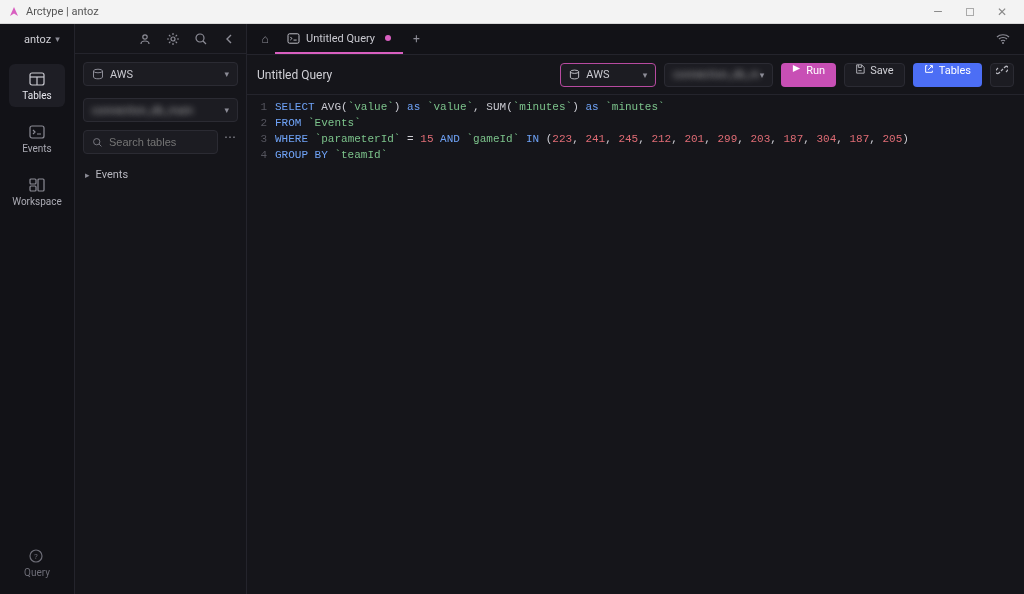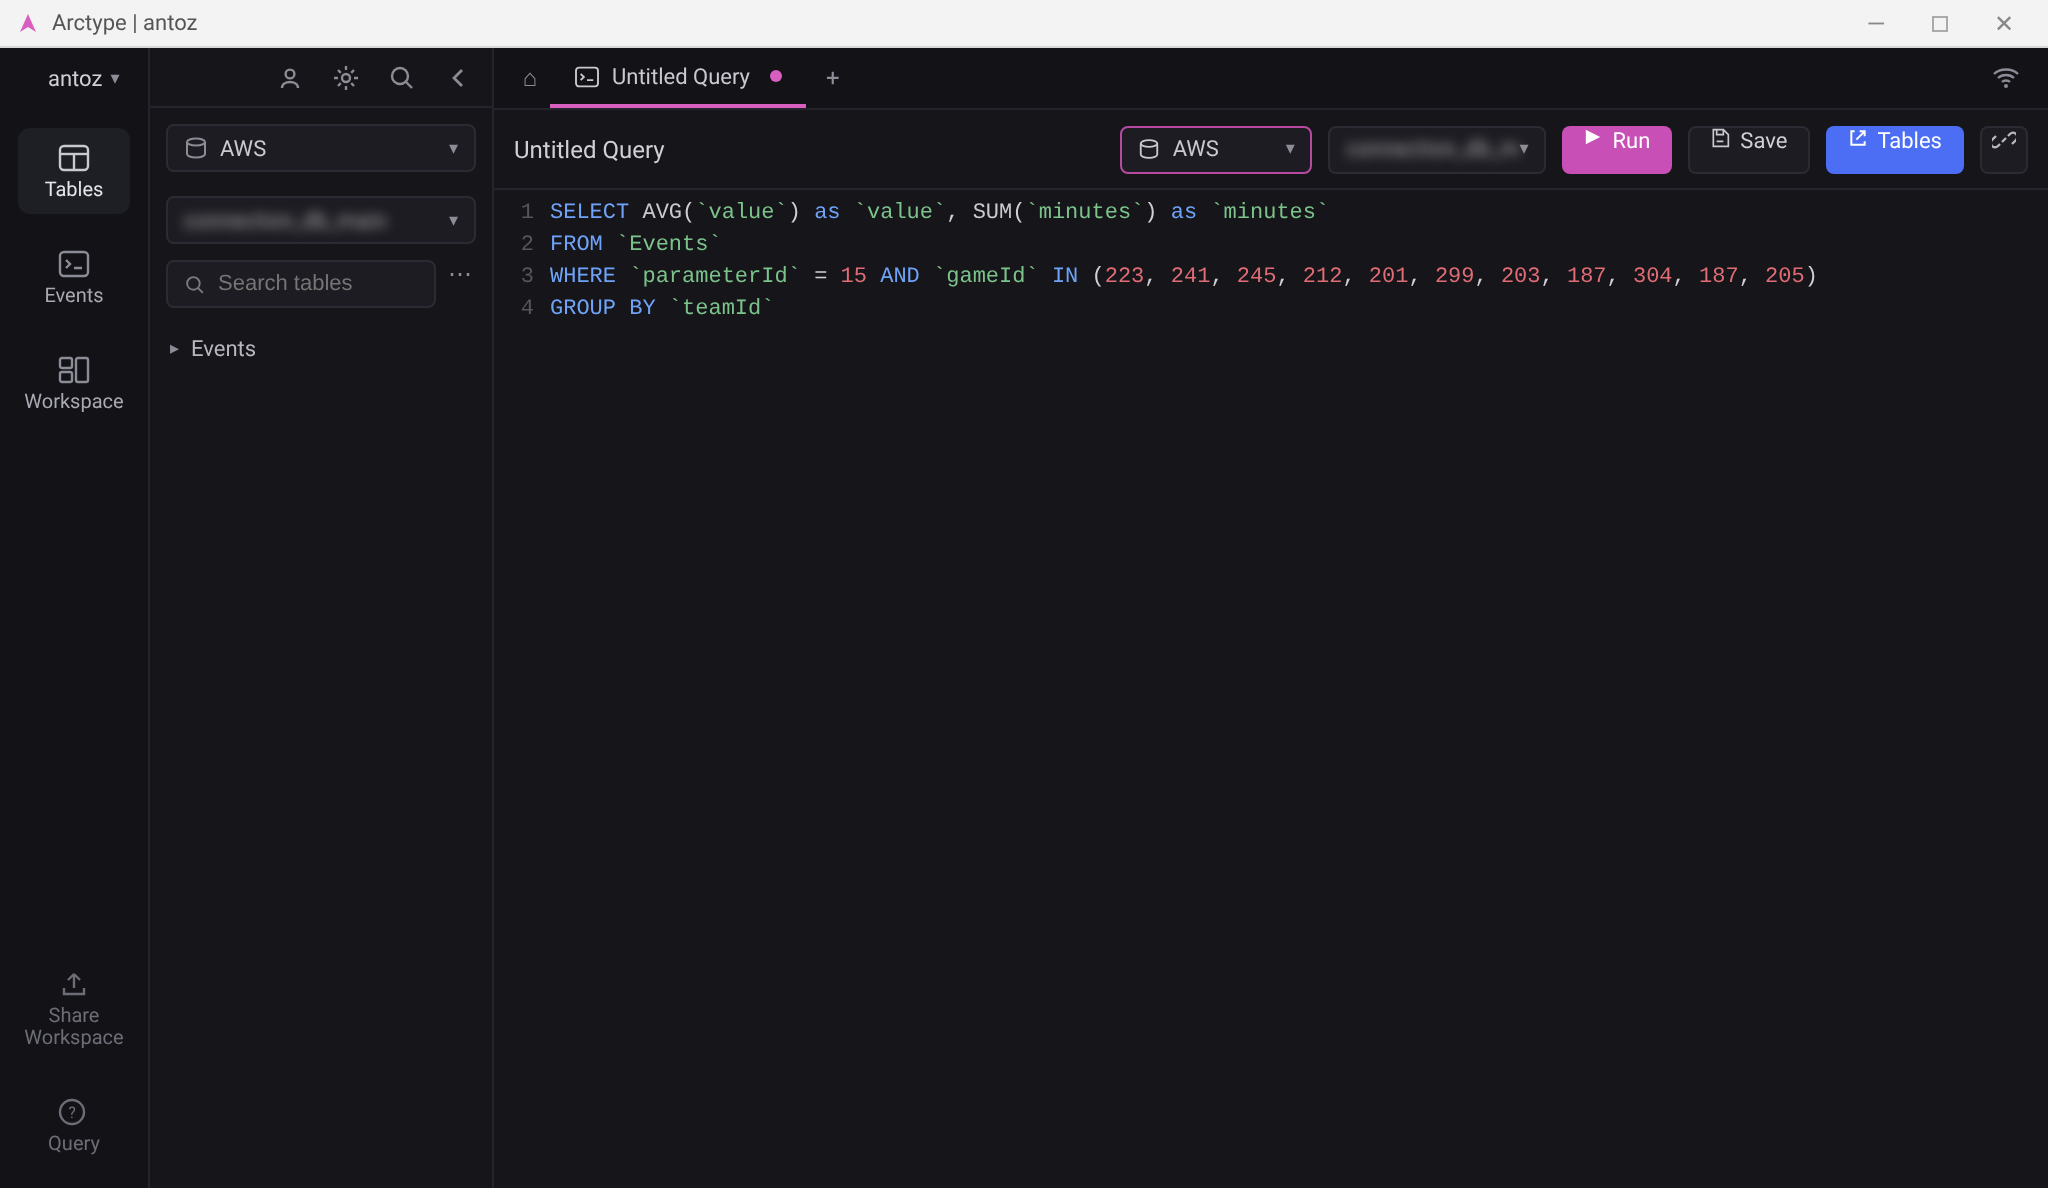--- a/index.html
+++ b/index.html
@@ -270,14 +270,6 @@
     <div class="nav-bottom">
       <div class="nav-item">
         <span class="ico">
-          <svg width="16" height="14" viewBox="0 0 16 14">
-              <path d="M8 9V2M8 2l-3 3M8 2l3 3M3 9v3h10V9" fill="none" stroke="#6d6d77" stroke-width="1.2"></path>
-            </svg>
-        </span>
-        <span>Share Workspace</span>
-      </div>
-      <div class="nav-item">
-        <span class="ico">
           <svg width="14" height="14" viewBox="0 0 14 14">
               <circle cx="7" cy="7" r="6" fill="none" stroke="#6d6d77" stroke-width="1.2"></circle>
               <text x="7" y="10" text-anchor="middle" font-size="8" fill="#6d6d77">?</text>

